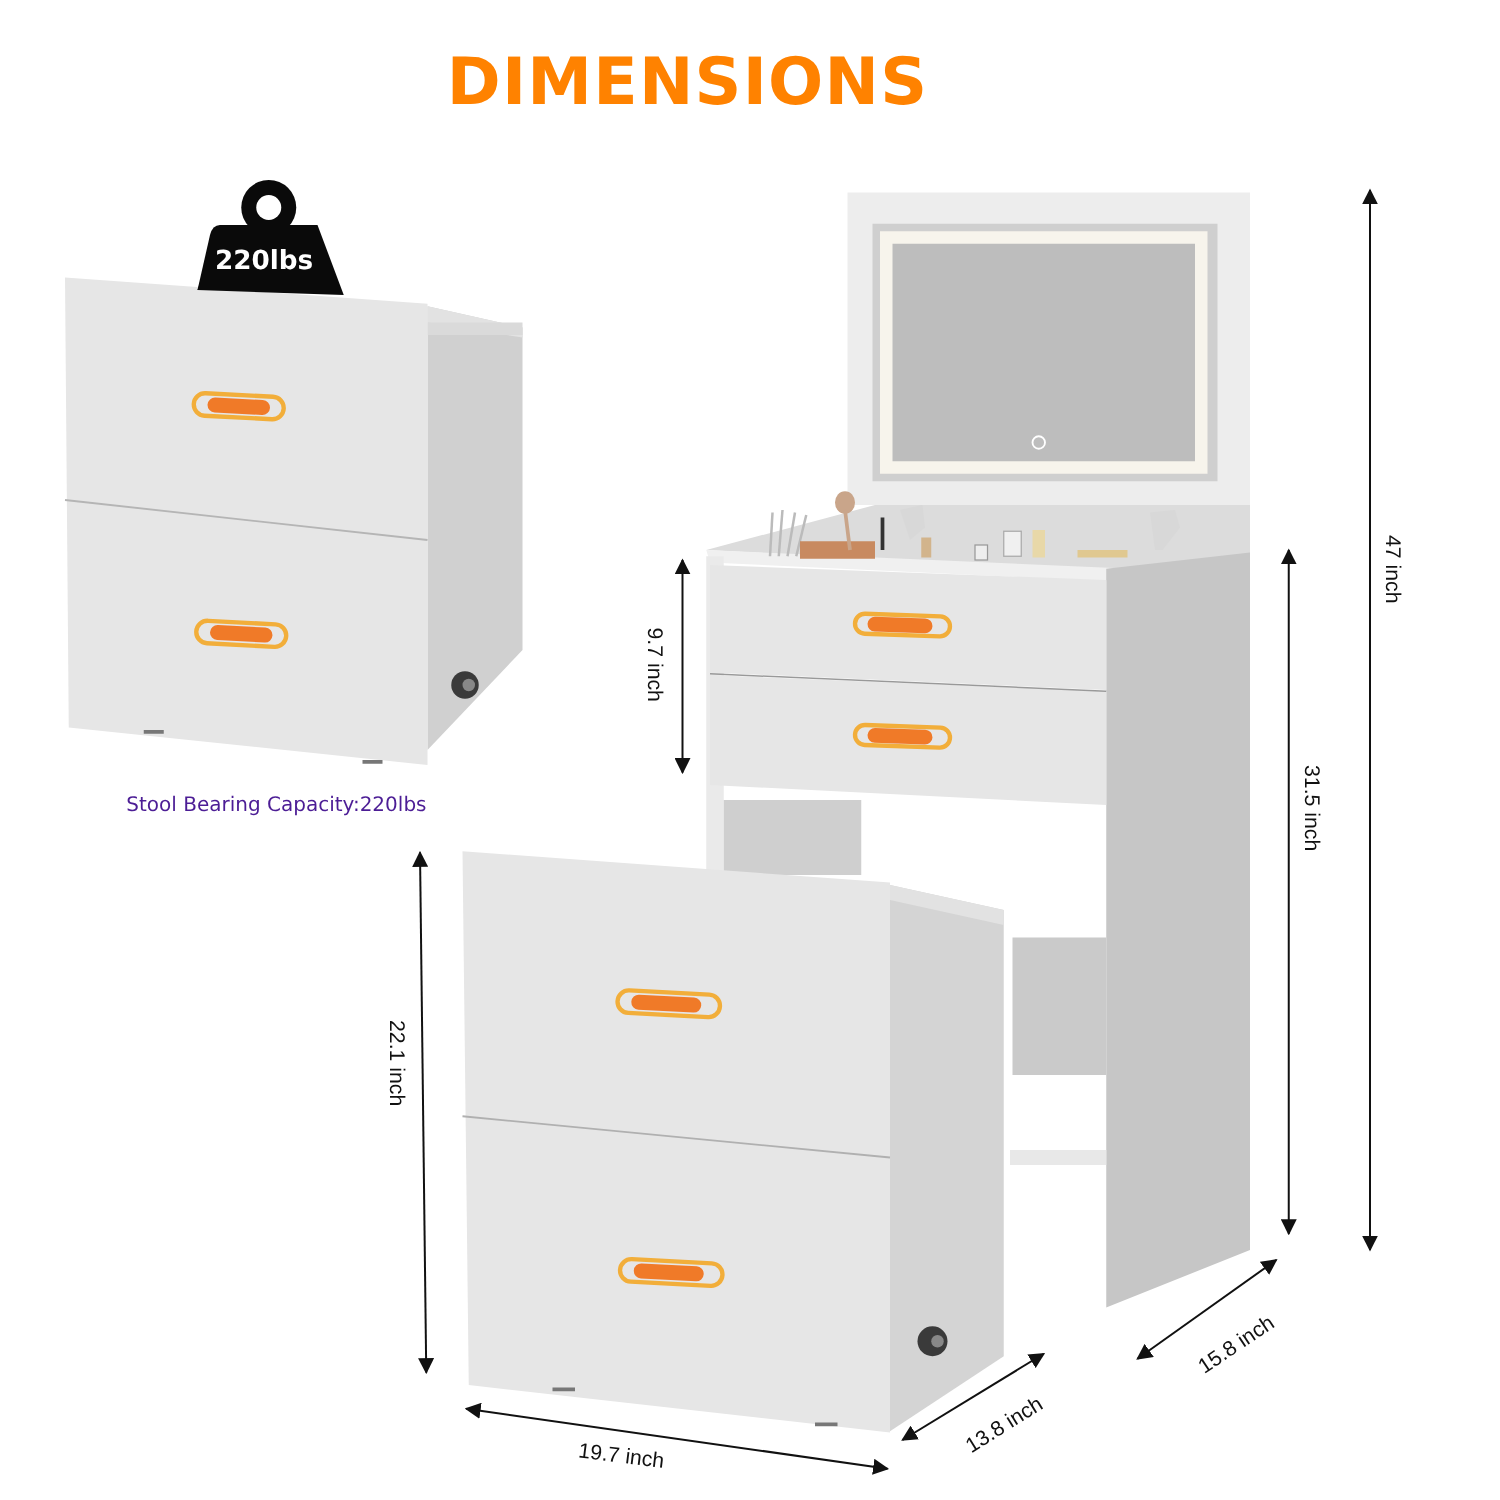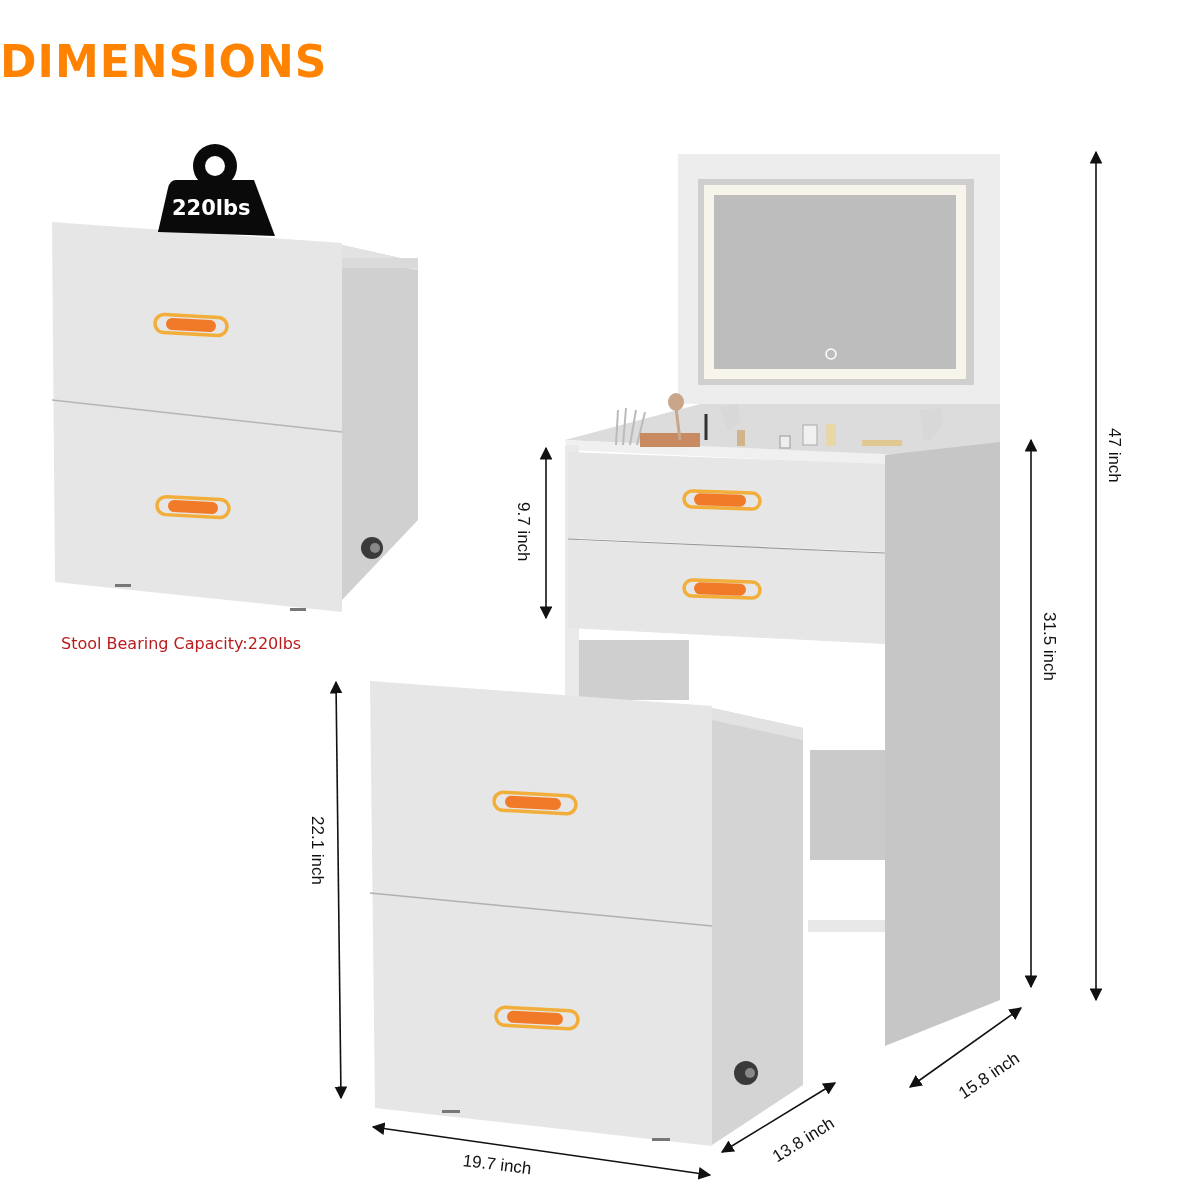--- a/index.html
+++ b/index.html
@@ -5,7 +5,7 @@
   html, body { margin:0; padding:0; background:#ffffff; }
   body { width:1200px; height:1200px; position:relative; overflow:hidden; font-family:"DejaVu Sans", sans-serif; }
   .abs { position:absolute; }
-  .title { left:0; top:36px; width:1100px; text-align:left; font-family:"DejaVu Sans", sans-serif; font-weight:bold; font-size:44px; letter-spacing:1px; }
+  .title { left:0; top:36px; width:1100px; text-align:center; font-family:"DejaVu Sans", sans-serif; font-weight:bold; font-size:52px; letter-spacing:1px; }
   .dimlabel { font-family:"Liberation Sans", sans-serif; font-size:17px; color:#111; white-space:nowrap; }
   .caption { font-family:"DejaVu Sans", sans-serif; font-size:16px; color:#b91c1c; }
   svg { position:absolute; left:0; top:0; }

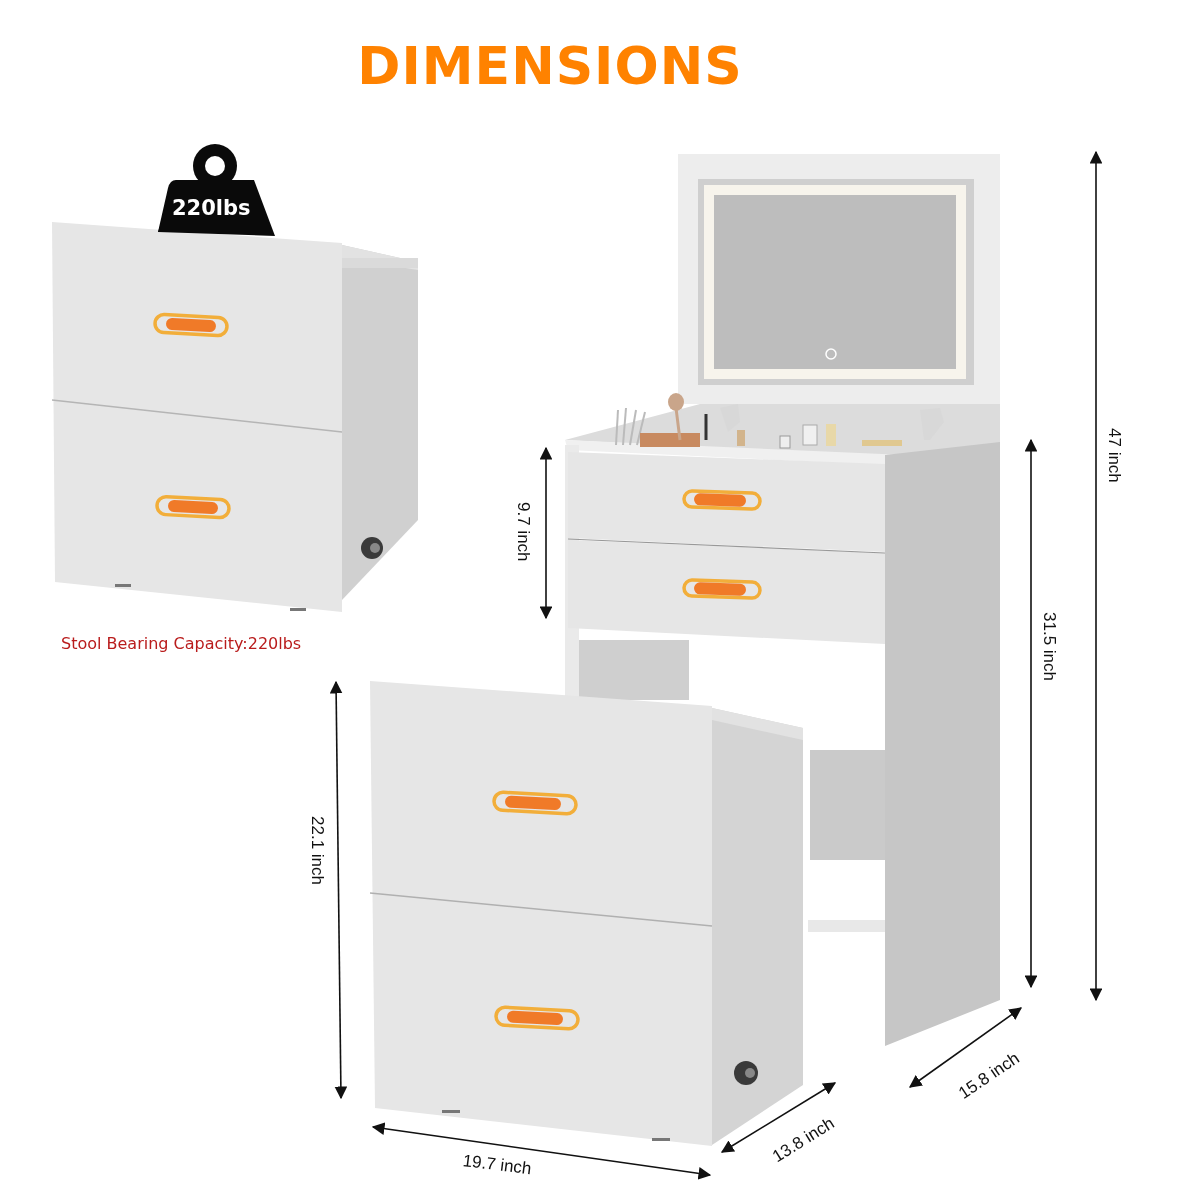--- a/index.html
+++ b/index.html
@@ -7,7 +7,7 @@
   .abs { position:absolute; }
   .title { left:0; top:36px; width:1100px; text-align:center; font-family:"DejaVu Sans", sans-serif; font-weight:bold; font-size:52px; letter-spacing:1px; }
   .dimlabel { font-family:"Liberation Sans", sans-serif; font-size:17px; color:#111; white-space:nowrap; }
-  .caption { font-family:"DejaVu Sans", sans-serif; font-size:16px; color:#b91c1c; }
+  .caption { font-family:"DejaVu Sans", sans-serif; font-size:16px; color:#4c1d95;margin-left:40px; }
   svg { position:absolute; left:0; top:0; }
   .weight-text { font-family:"DejaVu Sans", sans-serif; font-weight:bold; font-size:21px; color:#fff;text-align:center; }
 </style>

